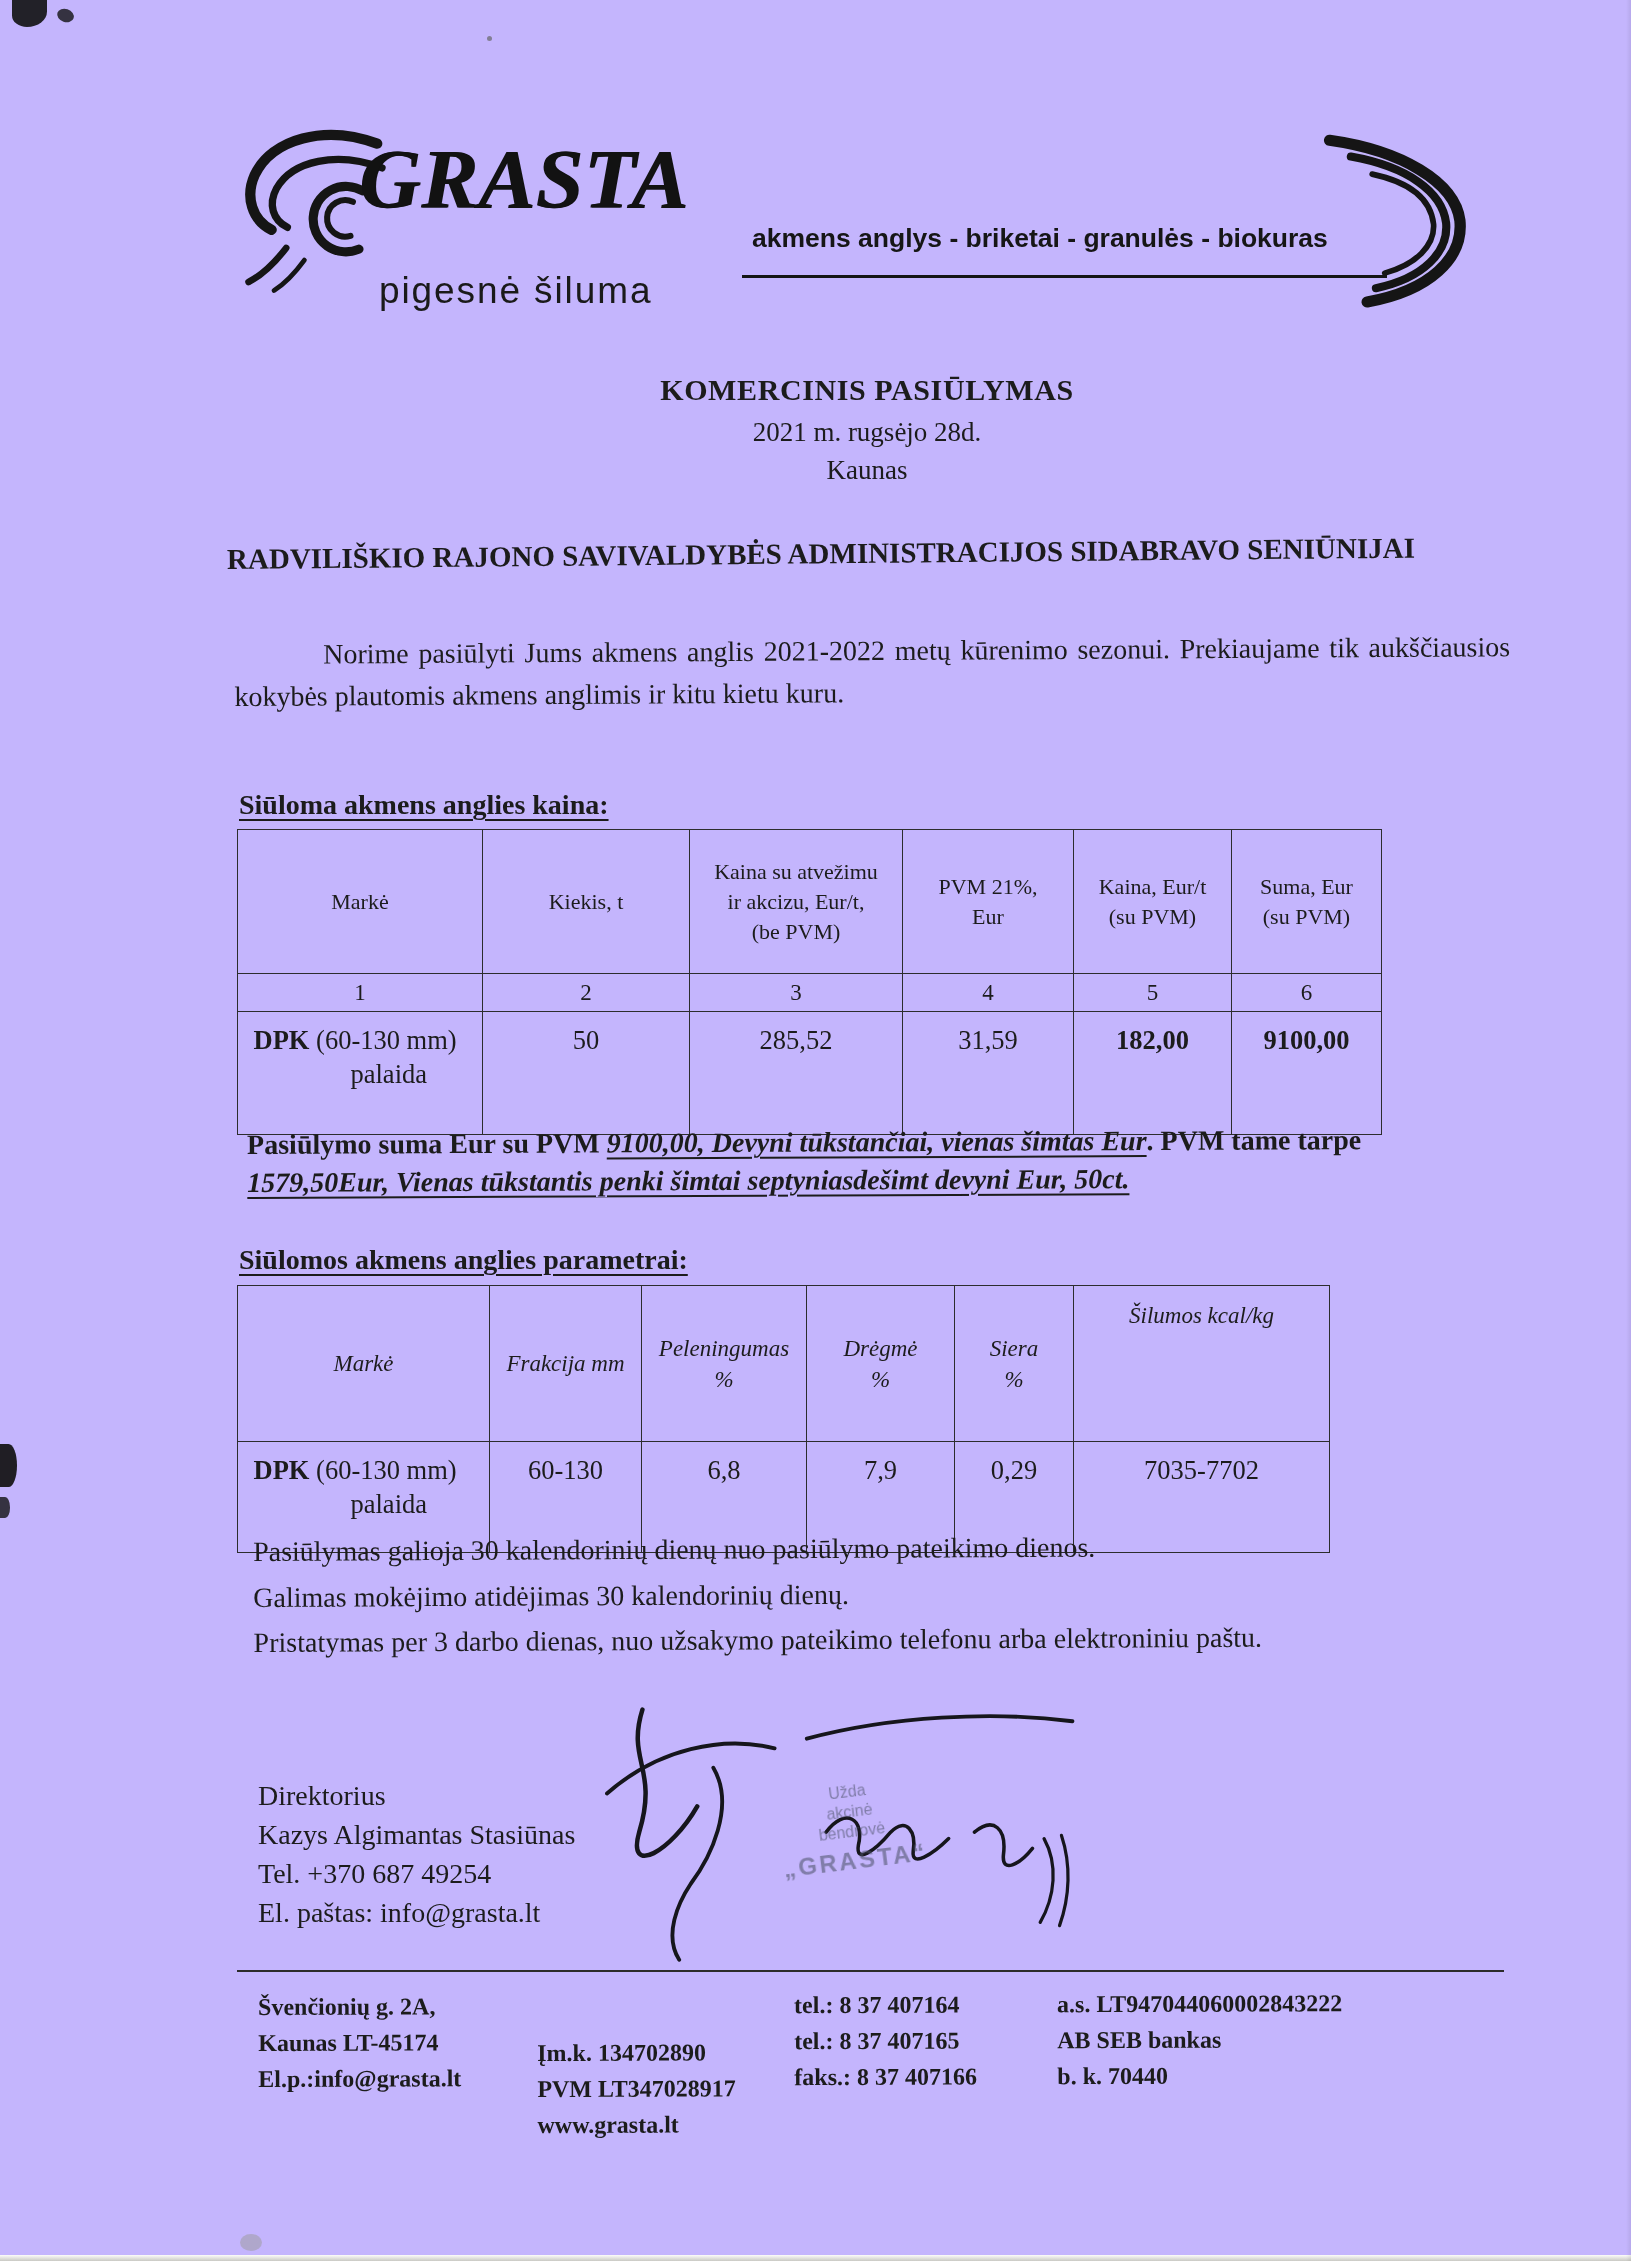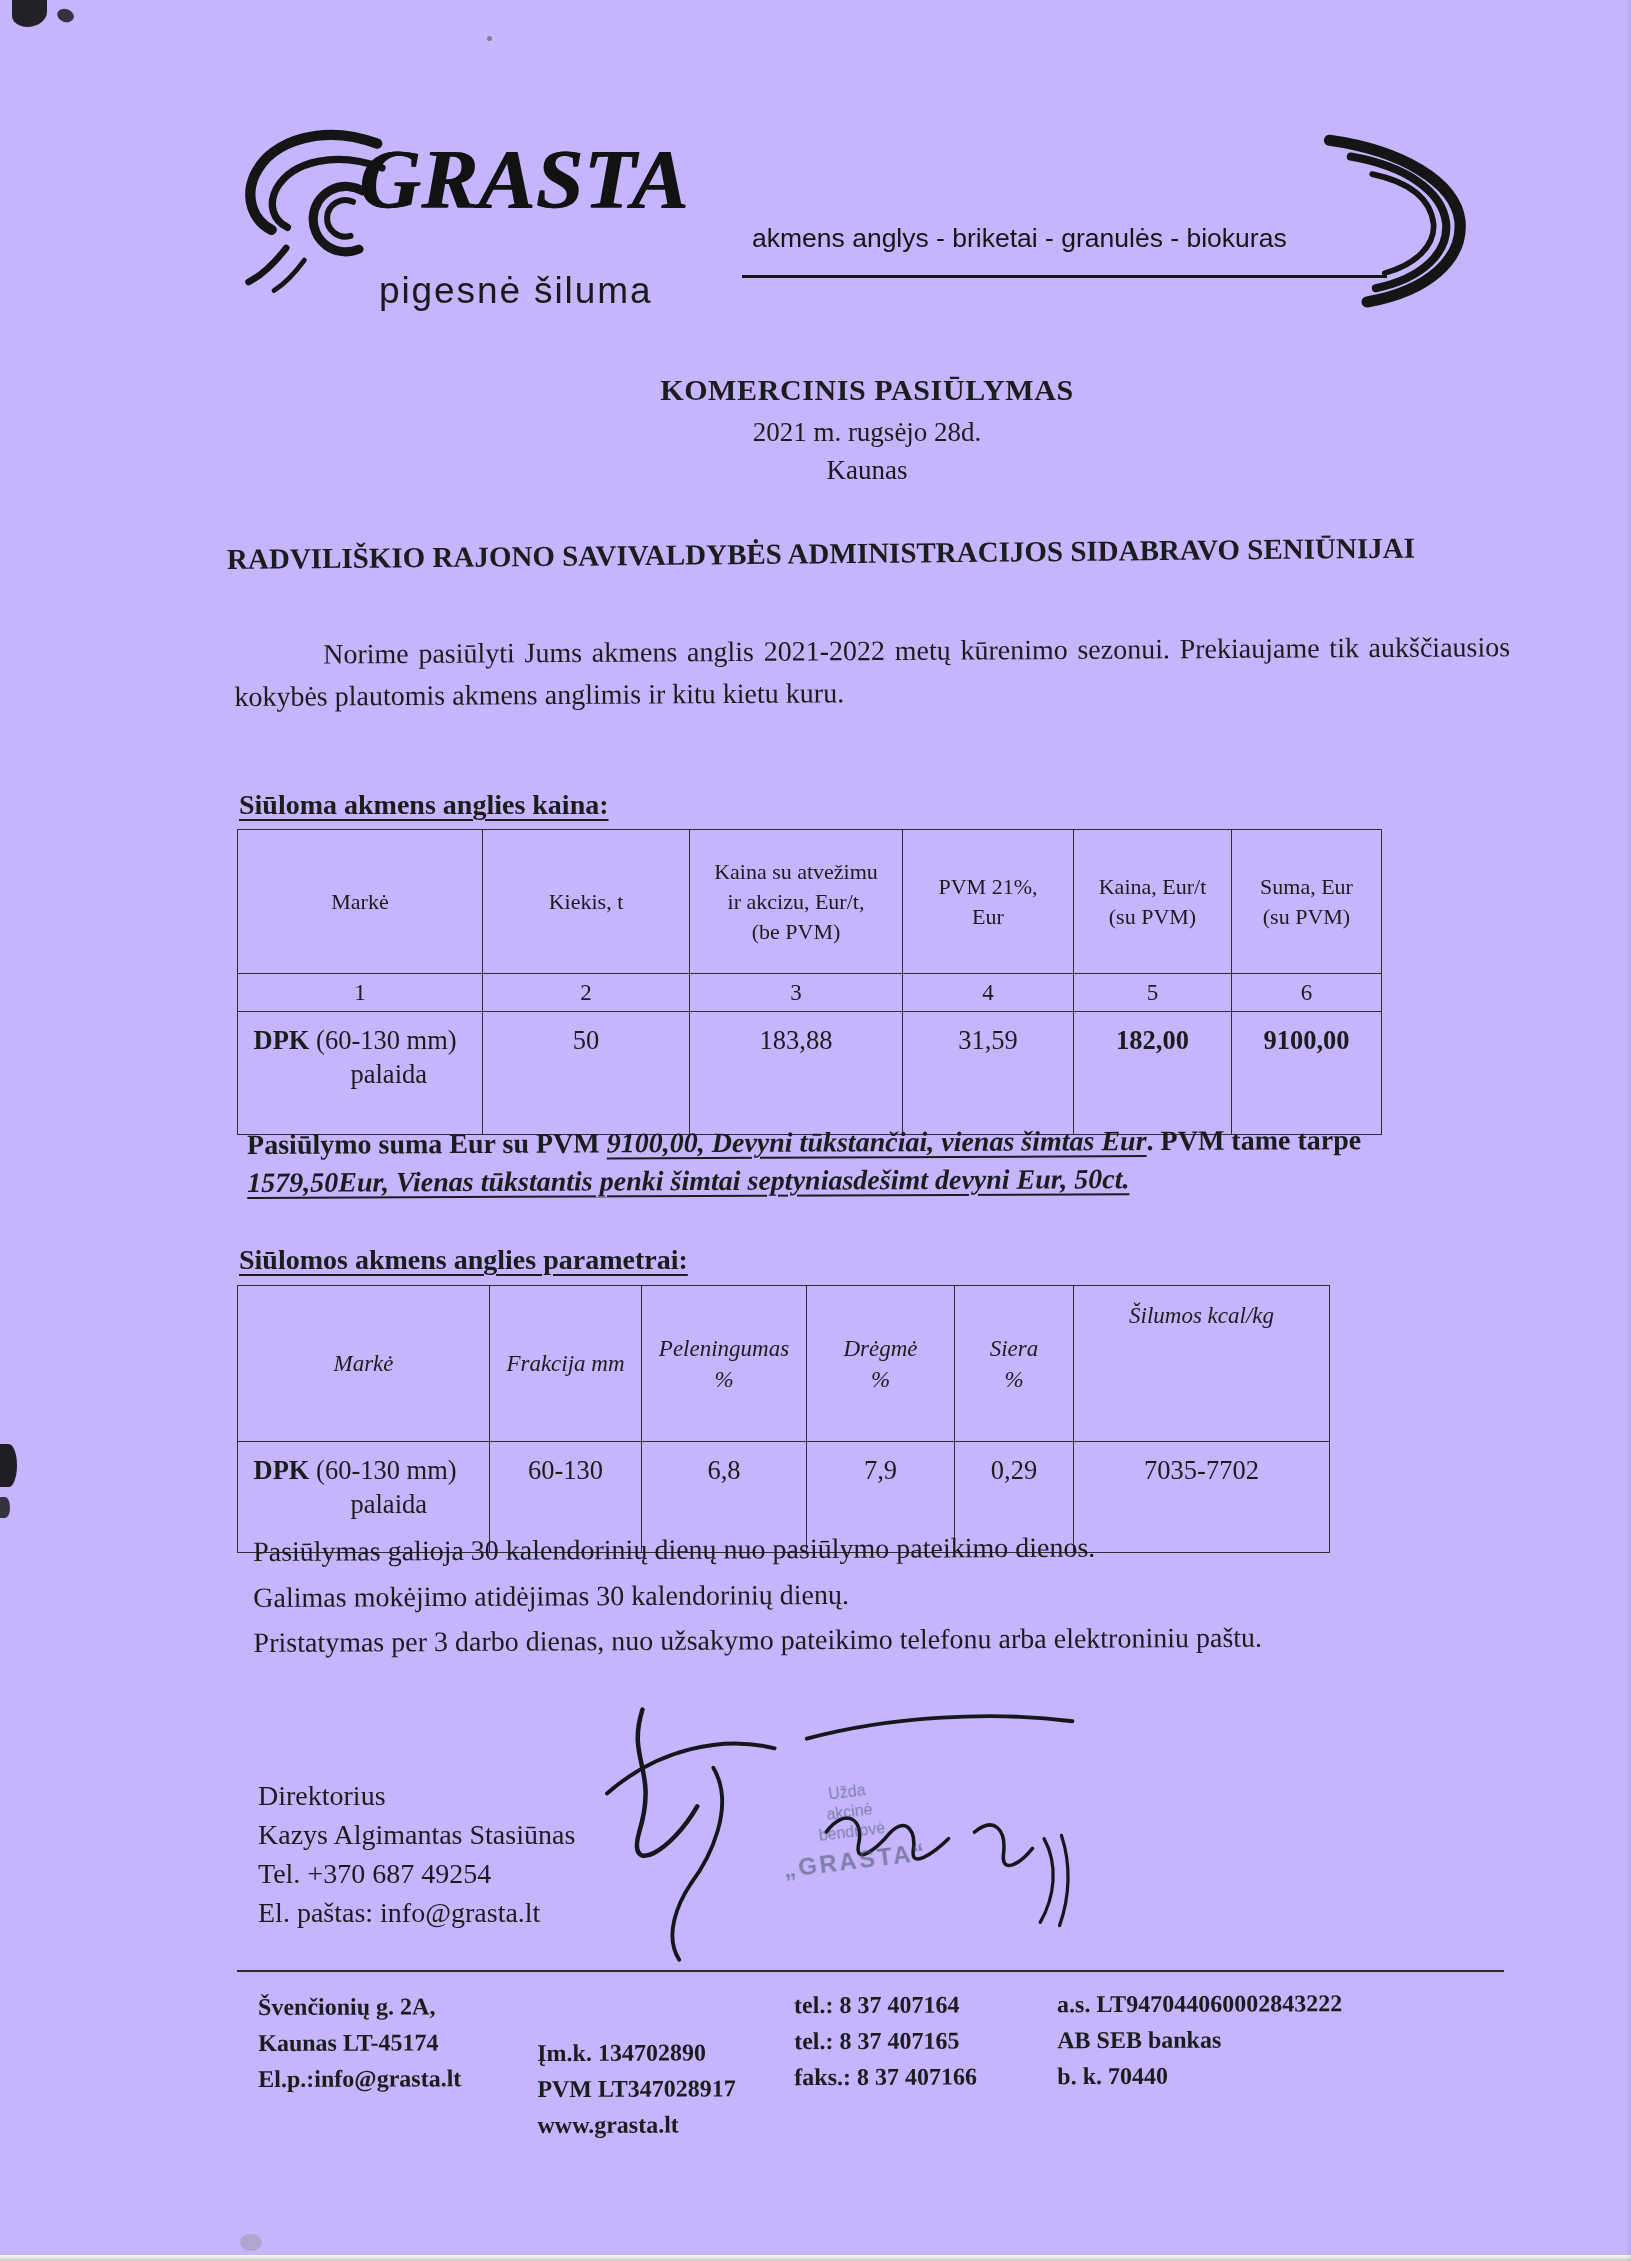--- a/index.html
+++ b/index.html
@@ -22,7 +22,7 @@
   .logo-mark{top:123px;left:234px;width:182px;height:182px;}
   .brand{top:137px;left:359px;font-size:85px;line-height:1;font-weight:bold;font-style:italic;letter-spacing:0.6px;color:#121212;text-shadow:1.3px 0 0 #121212;}
   .tagline{top:270px;left:379px;font-family:"Liberation Sans",sans-serif;font-size:37px;letter-spacing:1.9px;color:#1a1a1a;text-align:center;}
-  .products{top:223px;left:752px;font-family:"Liberation Sans",sans-serif;font-weight:normal;font-size:26.5px;color:#161616;}
+  .products{top:223px;left:752px;font-family:"Liberation Sans",sans-serif;font-weight:bold;font-size:26.5px;color:#161616;}
   .products-rule{top:275px;left:742px;width:645px;height:3.2px;background:#151515;}
   .swirl-right{top:129px;left:1307px;width:188px;height:188px;}
 

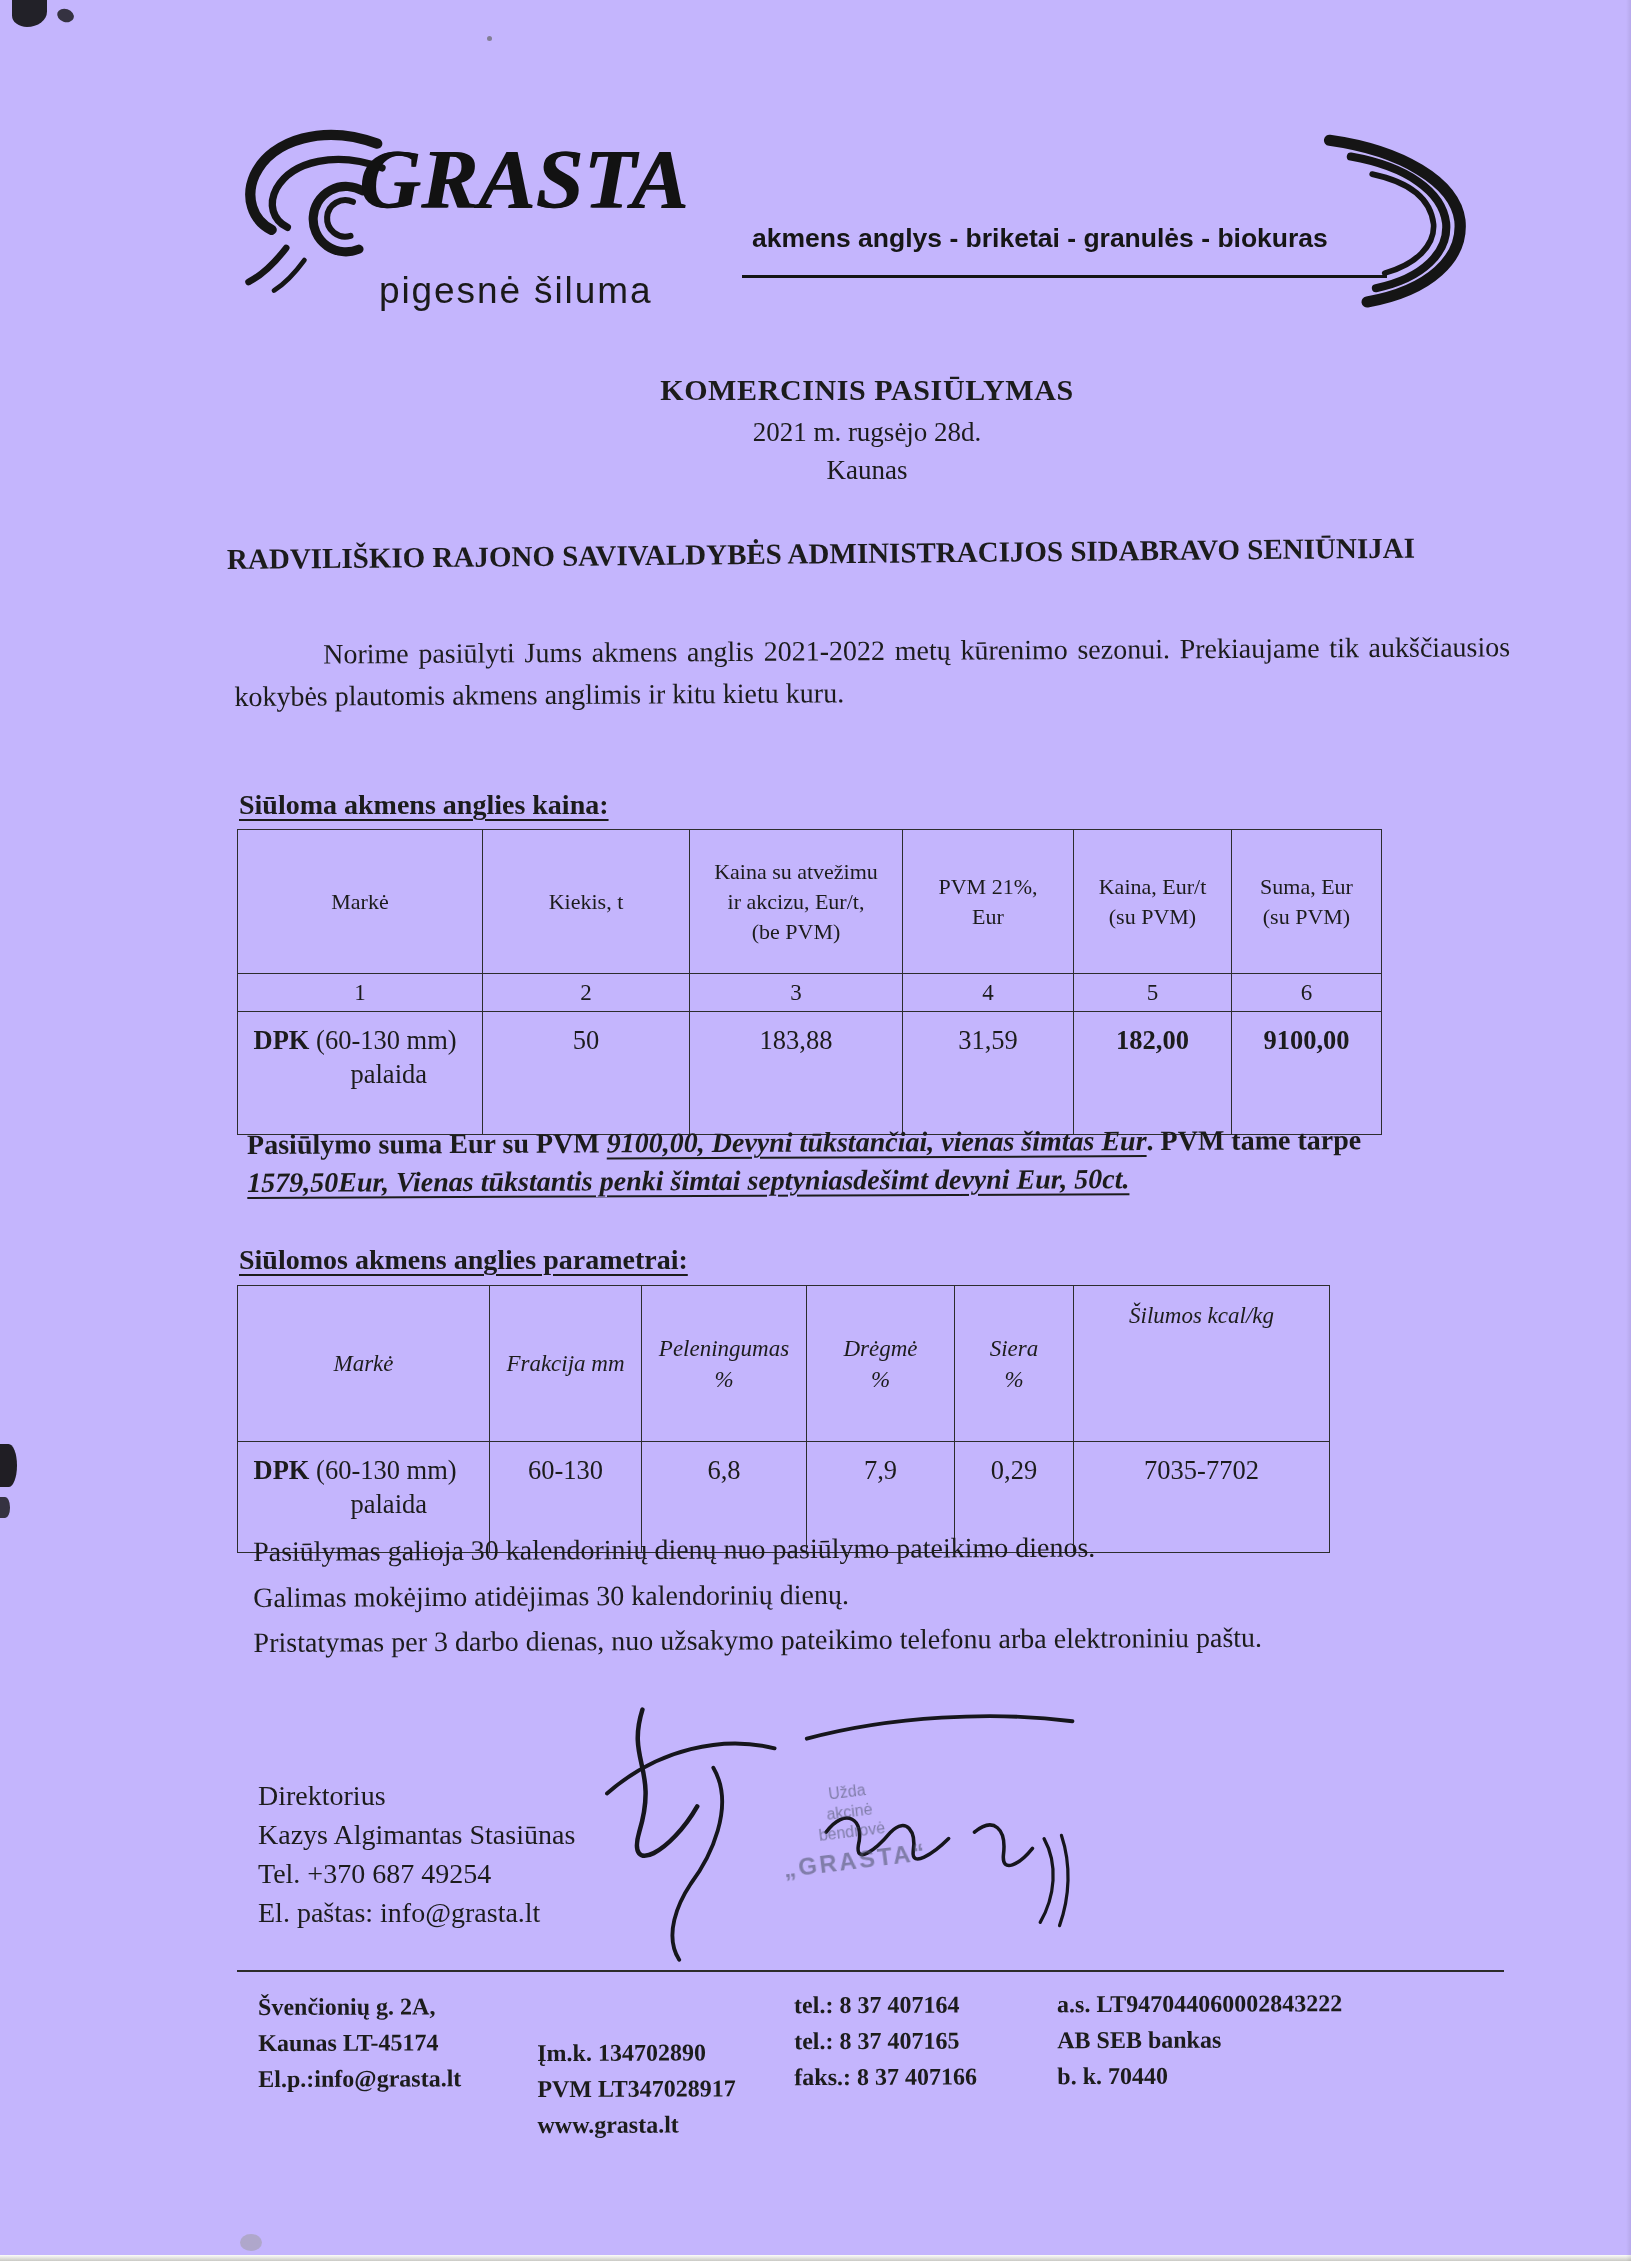--- a/index.html
+++ b/index.html
@@ -169,7 +169,7 @@
         <div class="sub">palaida</div>
       </td>
       <td>50</td>
-      <td>183,88</td>
+      <td>285,52</td>
       <td>31,59</td>
       <td class="b">182,00</td>
       <td class="b">9100,00</td>

